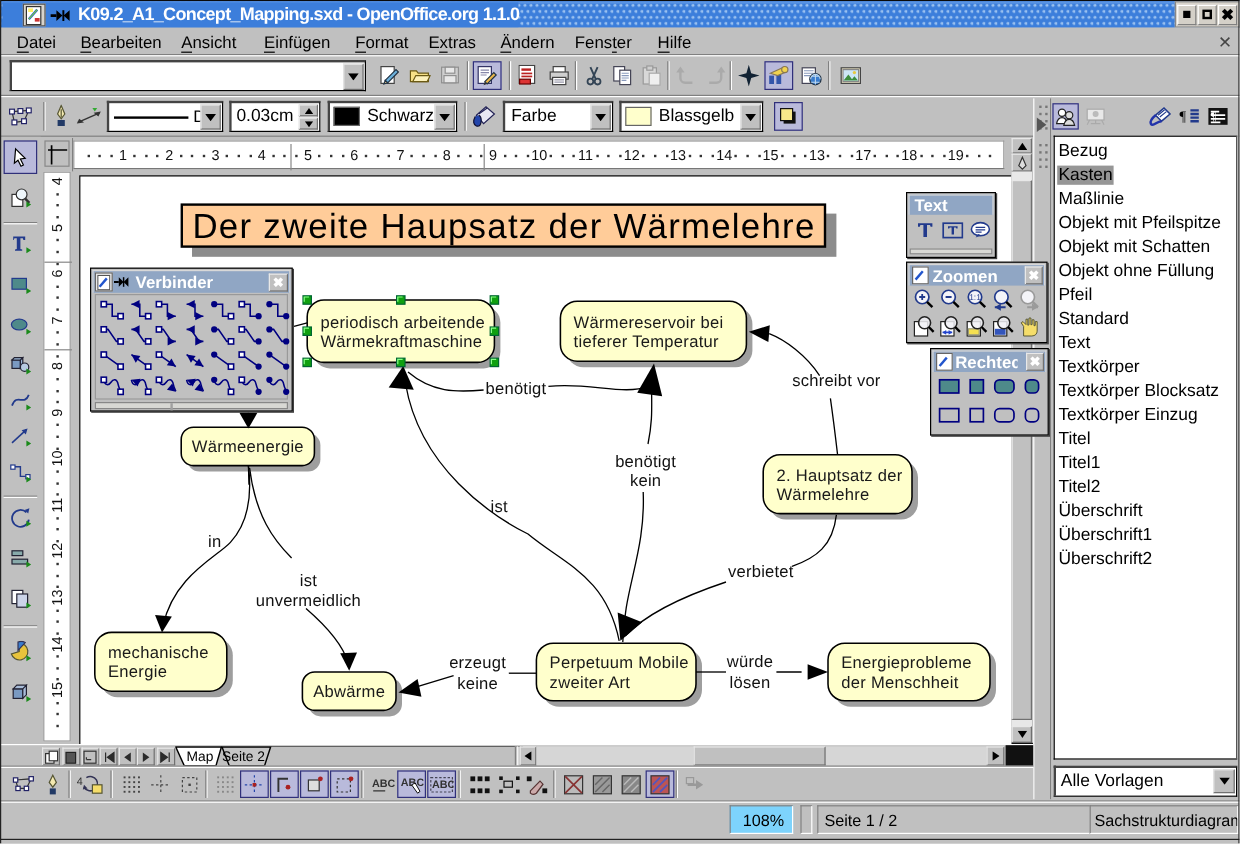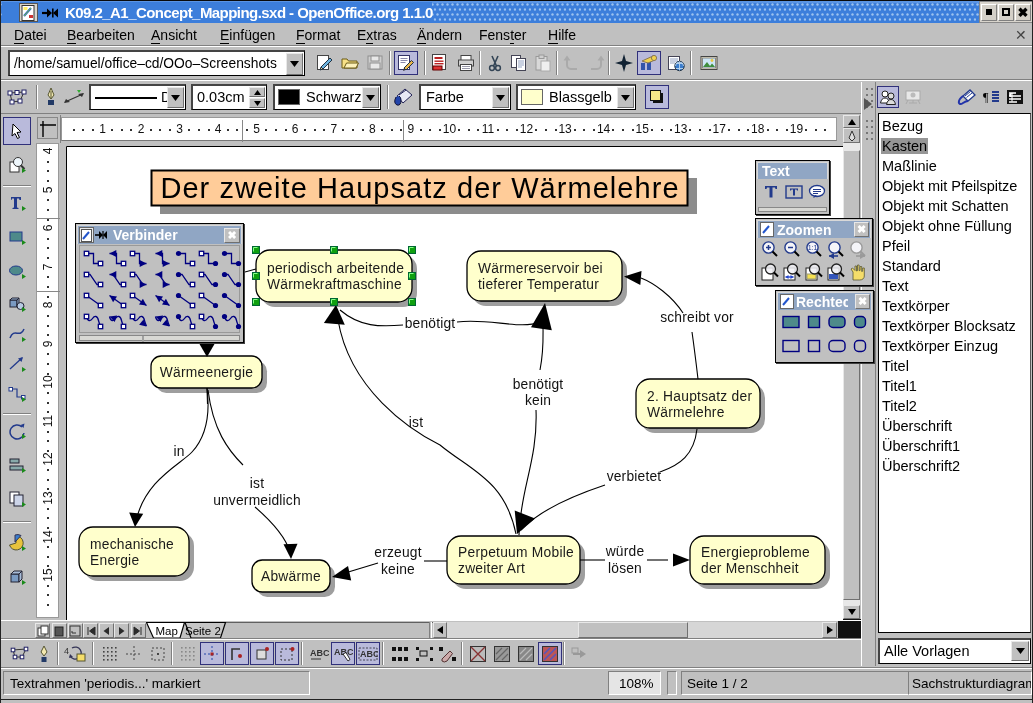--- a/index.html
+++ b/index.html
@@ -67,7 +67,6 @@
 <div class="abs" style="left:0;top:47px;width:1033px;height:1px;background:#fff;"></div>
 <div class="abs" style="left:0;top:46px;width:1033px;height:34px;background:#c0c0c0;border-top:1px solid #fff;border-bottom:1px solid #808080;"></div>
 <div class="abs" style="left:8px;top:50px;width:297px;height:26px;background:#fff;border:1px solid #000;border-top:2px solid #444;border-left:2px solid #444;">
-<div style="position:absolute;left:4px;top:4px;font-size:13.8px;letter-spacing:0px;">/home/samuel/office–cd/OOo–Screenshots</div>
 <div class="btn" style="position:absolute;right:1px;top:1px;width:17px;height:22px;">
       <svg width="9" height="6">
         <path d="M0 0 h9 l-4.5 6 z" fill="#000"></path>

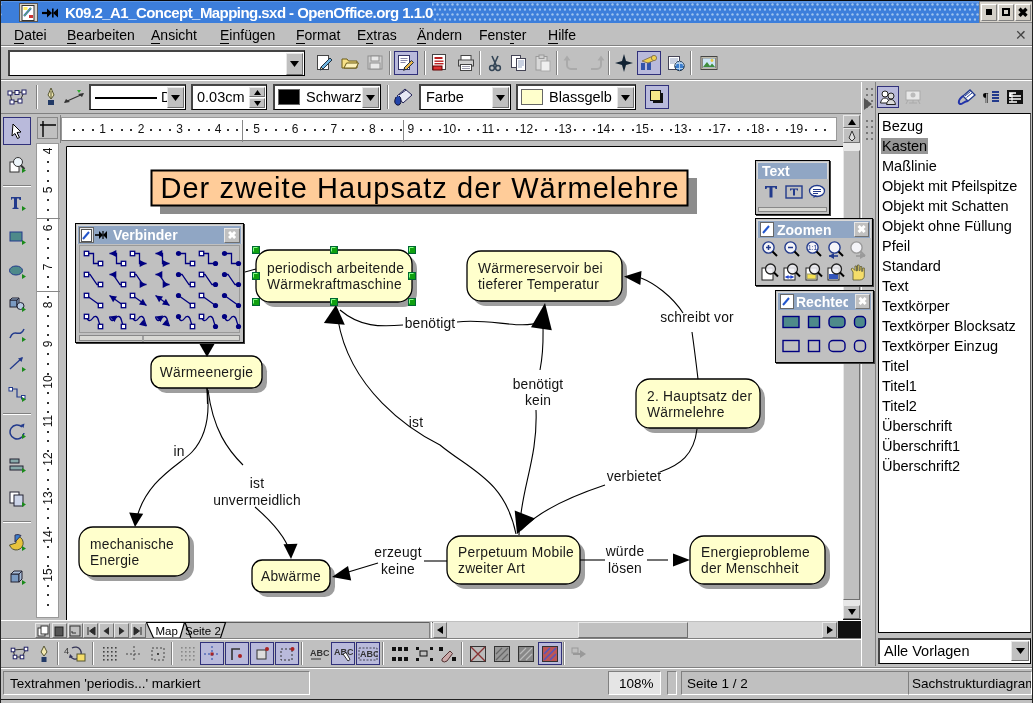--- a/index.html
+++ b/index.html
@@ -1386,9 +1386,6 @@
 <div class="abs" style="left:0;top:667px;width:1033px;height:36px;background:#c0c0c0;">
     <div class="abs" style="left:0;top:0;width:1033px;height:1px;background:#808080;"></div>
     <div class="abs" style="left:0;top:1px;width:1033px;height:1px;background:#fff;"></div>
-    <div class="abs sunk" style="left:3px;top:4px;width:307px;height:24px;background:#c0c0c0;overflow:hidden;">
-      <div class="abs" style="left:6px;top:4px;font-size:13.5px;white-space:nowrap;">Textrahmen 'periodis...' markiert</div>
-    </div>
     <div class="abs sunk" style="left:608px;top:4px;width:53px;height:24px;background:#e5e5e5;overflow:hidden;">
       <div class="abs" style="left:10px;top:4px;font-size:13.5px;white-space:nowrap;">108%</div>
     </div>

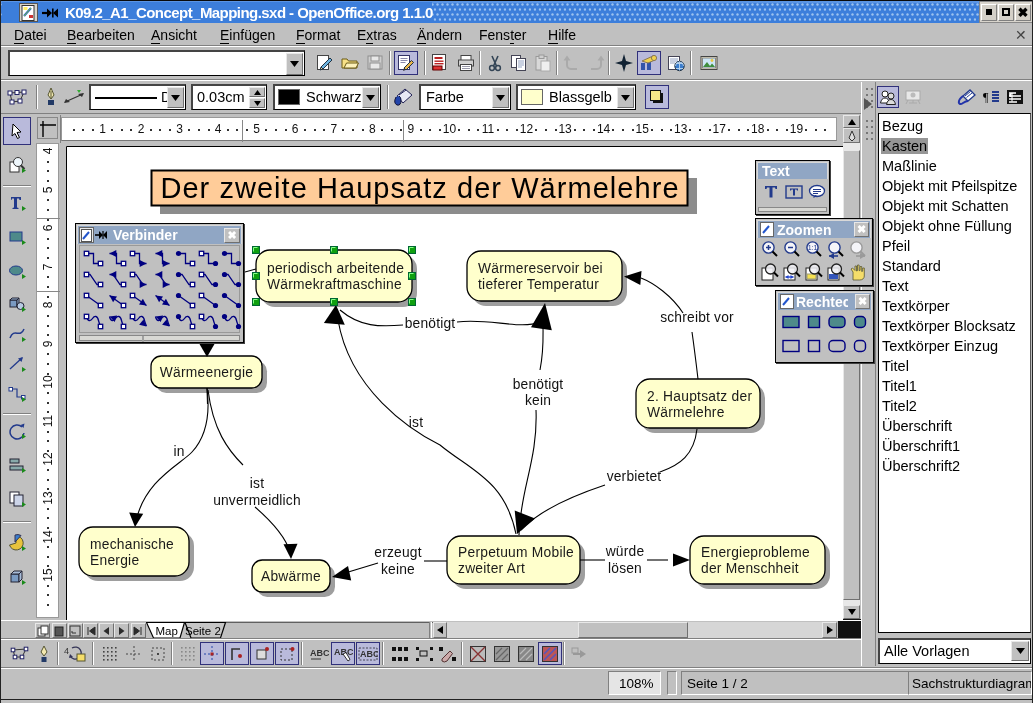--- a/index.html
+++ b/index.html
@@ -1386,7 +1386,7 @@
 <div class="abs" style="left:0;top:667px;width:1033px;height:36px;background:#c0c0c0;">
     <div class="abs" style="left:0;top:0;width:1033px;height:1px;background:#808080;"></div>
     <div class="abs" style="left:0;top:1px;width:1033px;height:1px;background:#fff;"></div>
-    <div class="abs sunk" style="left:608px;top:4px;width:53px;height:24px;background:#e5e5e5;overflow:hidden;">
+    <div class="abs sunk" style="left:608px;top:4px;width:53px;height:24px;background:#7dd3fc;overflow:hidden;">
       <div class="abs" style="left:10px;top:4px;font-size:13.5px;white-space:nowrap;">108%</div>
     </div>
     <div class="abs sunk" style="left:667px;top:4px;width:10px;height:24px;background:#c0c0c0;overflow:hidden;">

